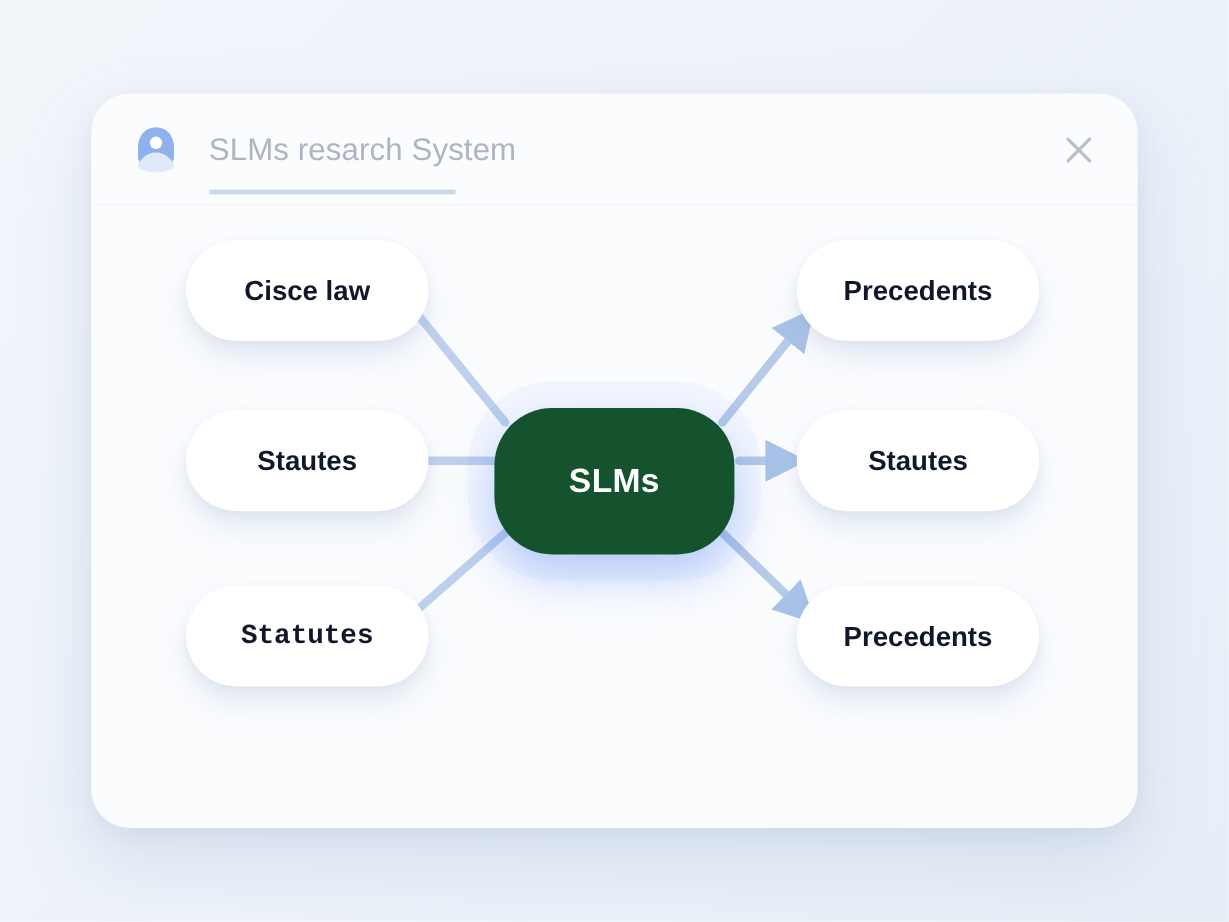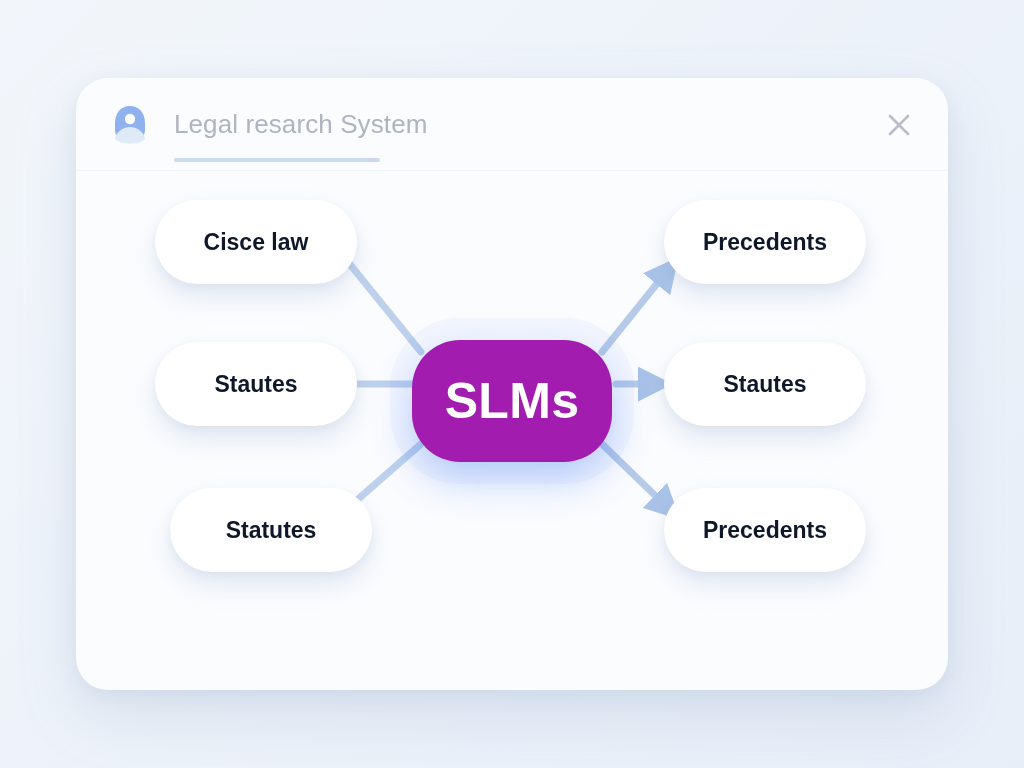--- a/index.html
+++ b/index.html
@@ -166,7 +166,7 @@
       </svg>
     </div>
 
-    <div id="title">Legal resarch System</div>
+    <div id="title">SLMs resarch System</div>
 
     <div id="title-underline"></div>
 

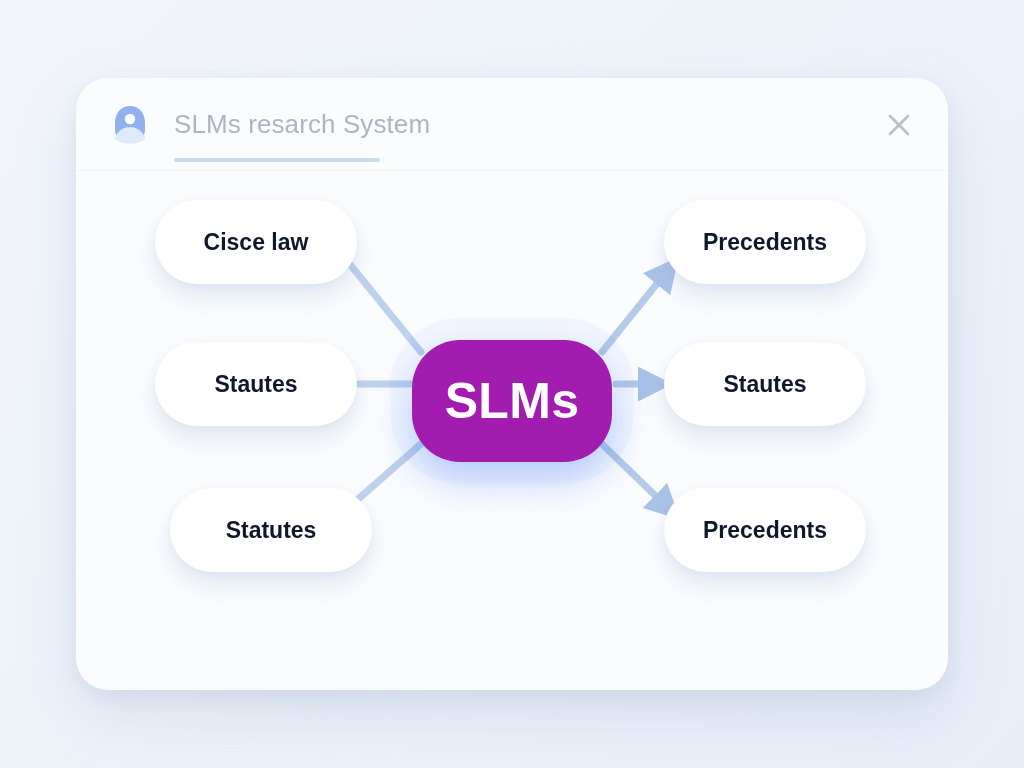--- a/index.html
+++ b/index.html
@@ -132,9 +132,9 @@
     width: 200px;
     height: 122px;
     border-radius: 48px;
-    background: #a21caf;
+    background: #14532d;
     color: #ffffff;
-    font-size: 50px;
+    font-size: 28px;
     font-weight: 700;
     letter-spacing: 0.3px;
     box-shadow: 0 18px 40px rgba(36, 99, 240, 0.30),

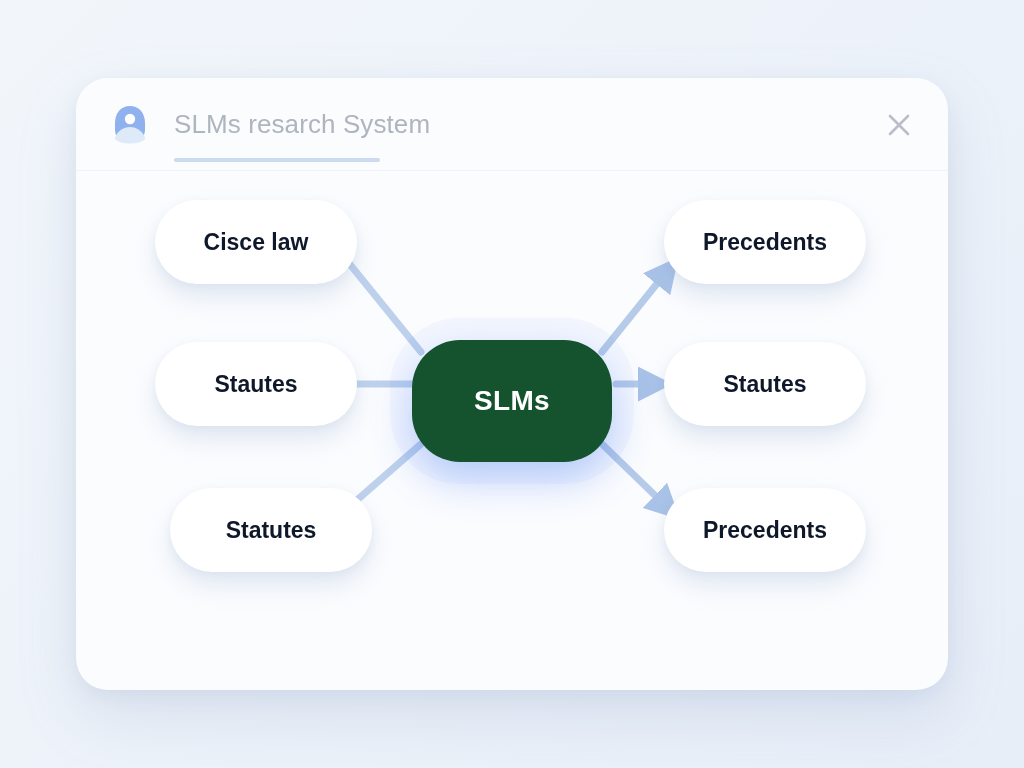--- a/index.html
+++ b/index.html
@@ -145,7 +145,7 @@
   
   #node-l1 { left: 79px;  top: 30px; }
   #node-l2 { left: 79px;  top: 172px; }
-  #node-l3 { left: 94px;  top: 318px; }
+  #node-l3 { left: 79px;  top: 318px; font-family: Liberation Mono, monospace; }
   
   #node-r1 { left: 588px; top: 30px; }
   #node-r2 { left: 588px; top: 172px; }

